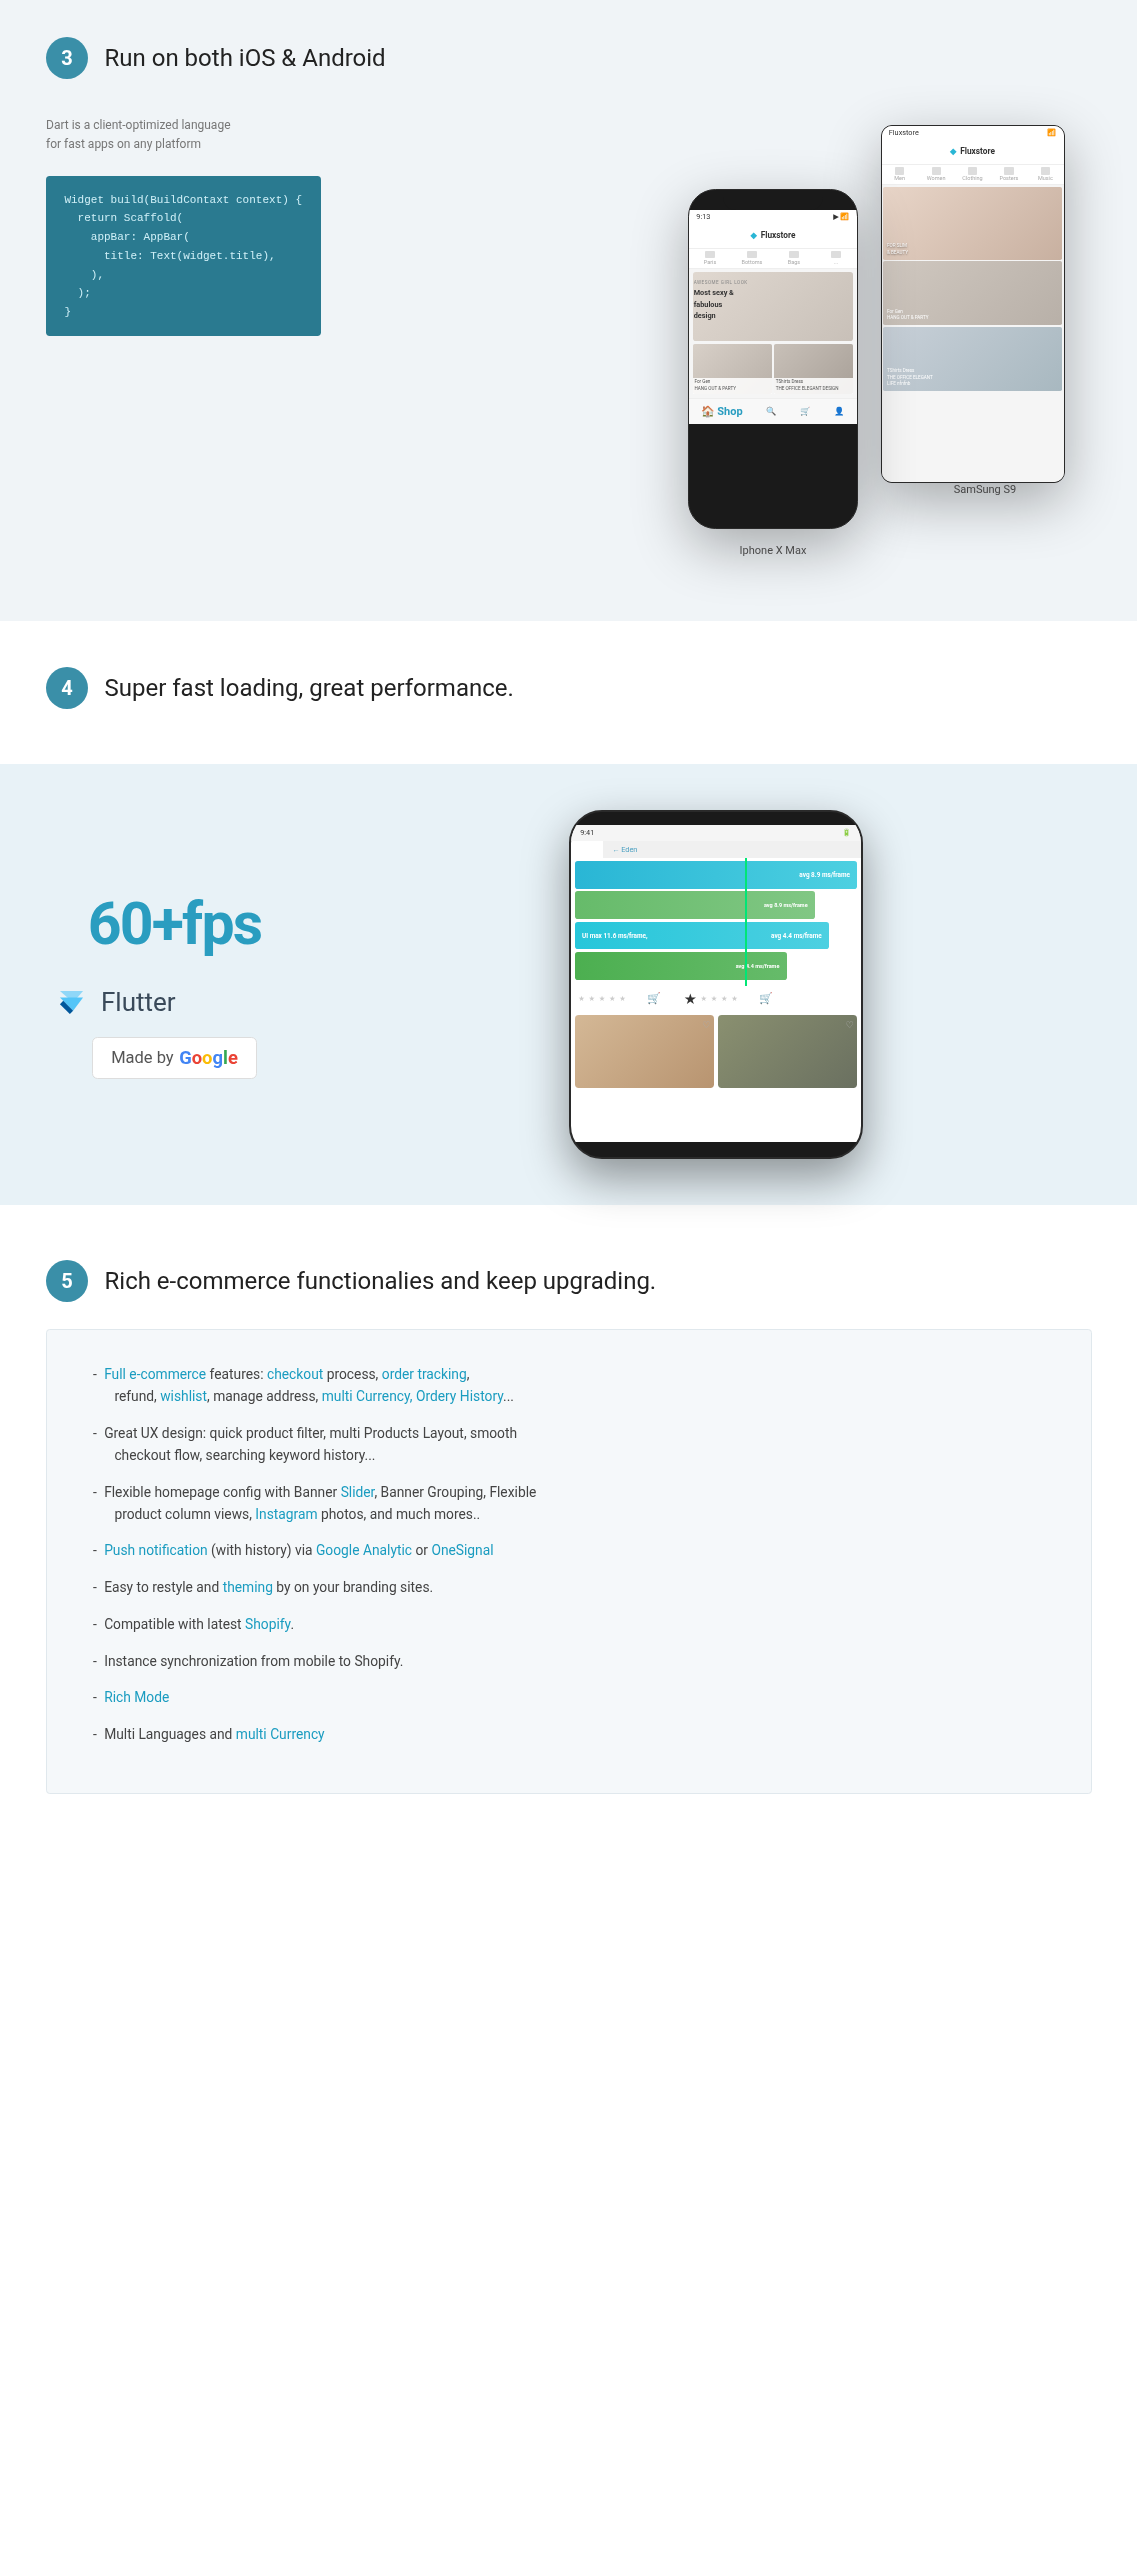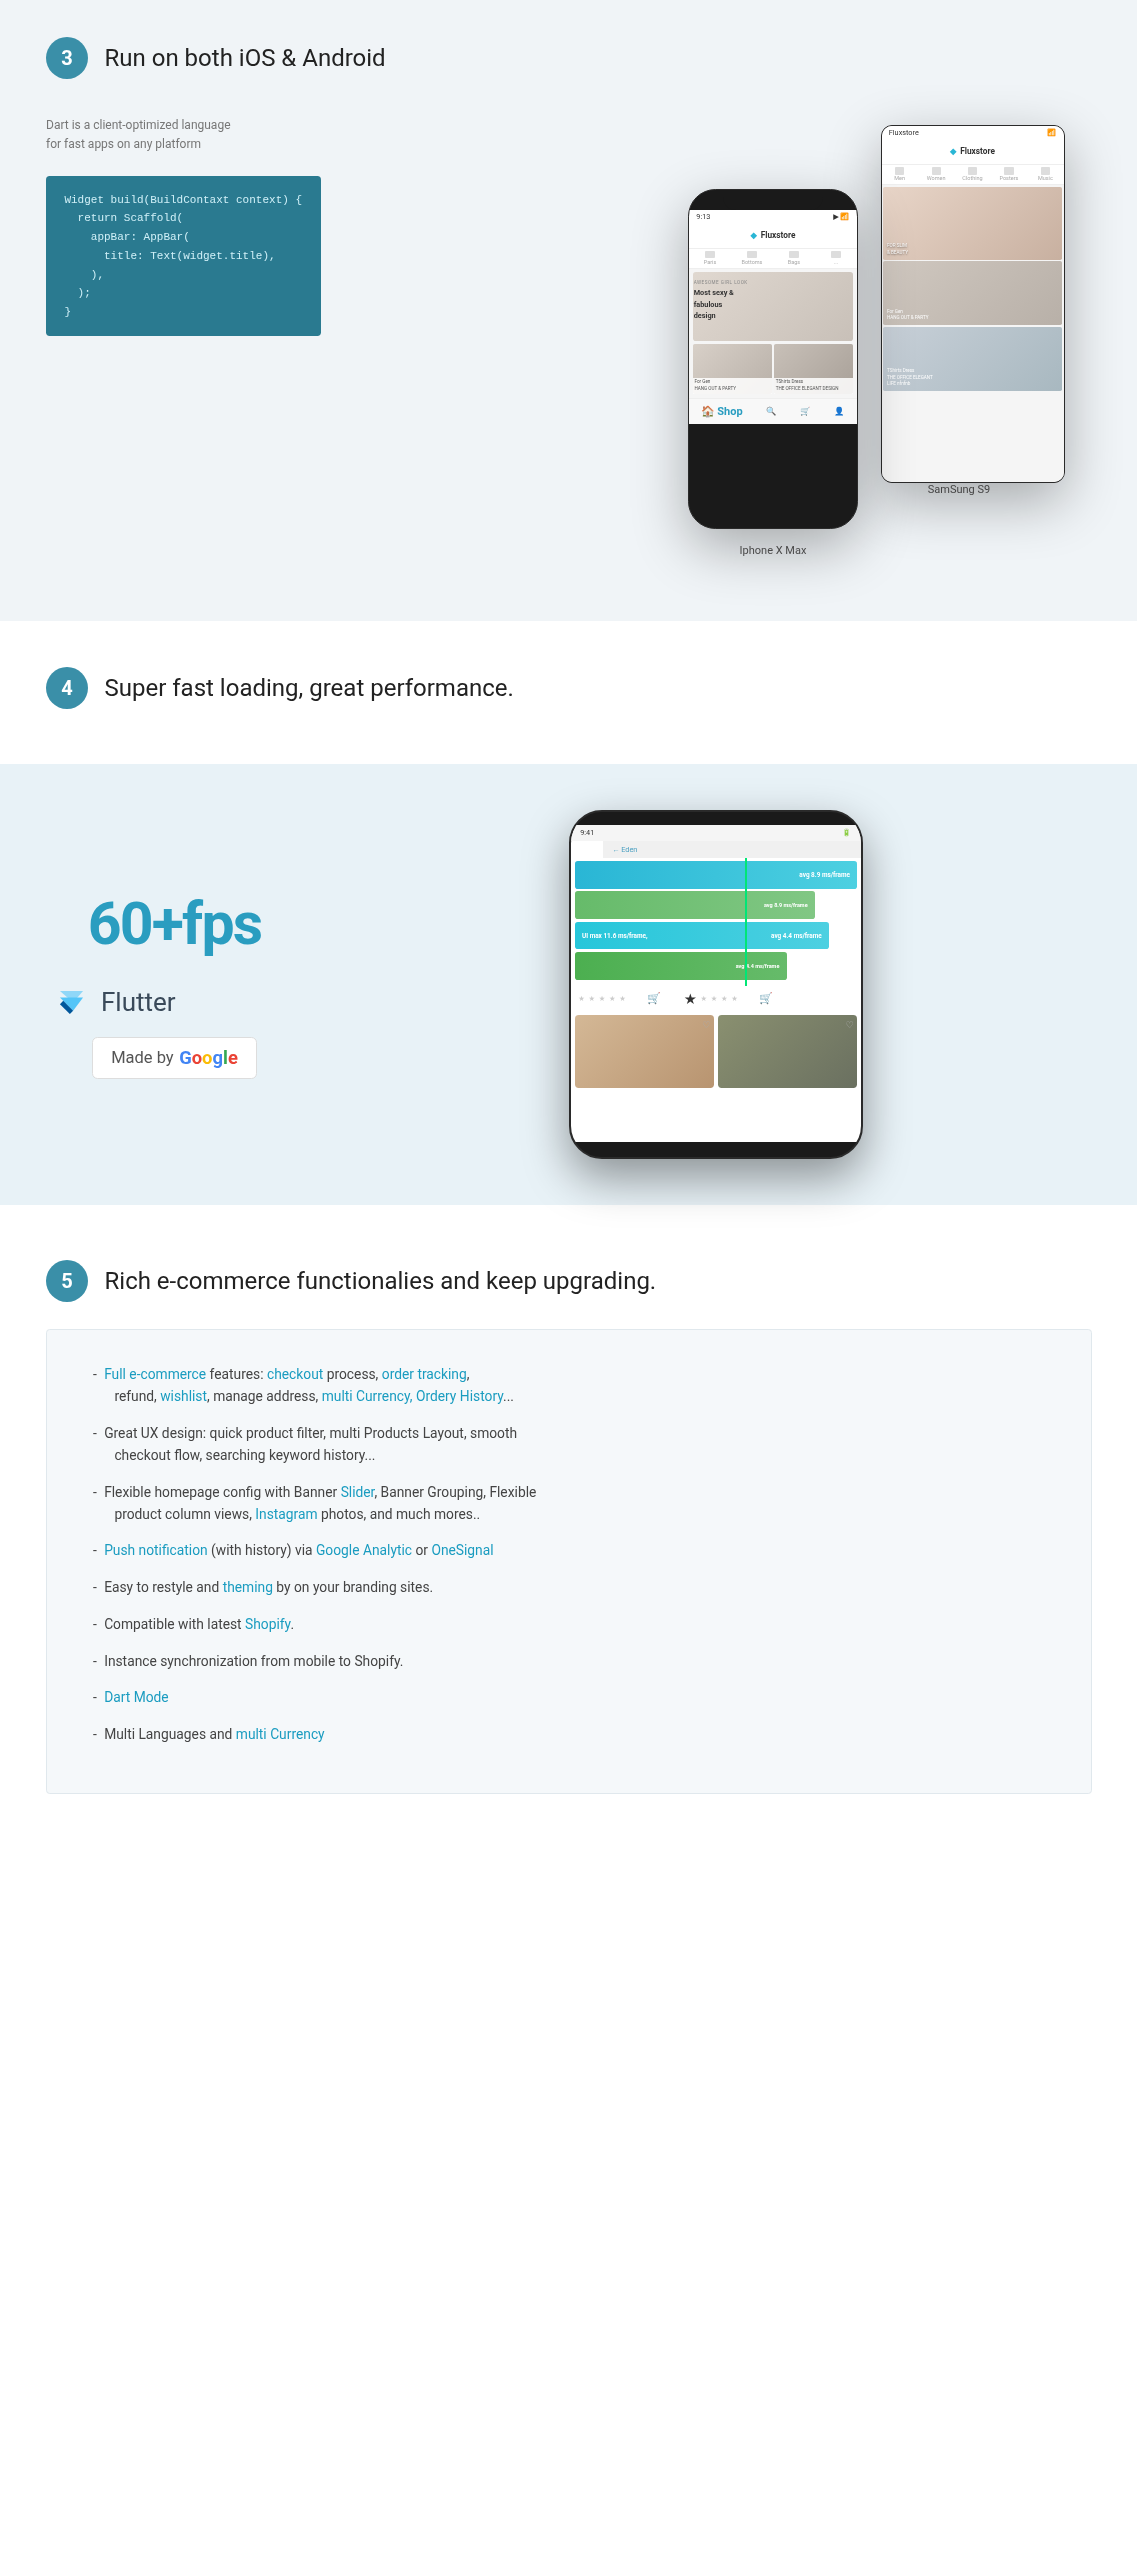--- a/index.html
+++ b/index.html
@@ -517,7 +517,7 @@
       <div style="position:absolute; bottom:7.3px; left:73px; width:170px; text-align:center;">
         <span style="font-size:11px; color:#555;">Iphone X Max</span>
       </div>
-      <div style="position:absolute; top:372px; right:41px; width:184px; text-align:center;">
+      <div style="position:absolute; top:372px; right:15px; width:184px; text-align:center;">
         <span style="font-size:11px; color:#555;">SamSung S9</span>
       </div>
     </div>

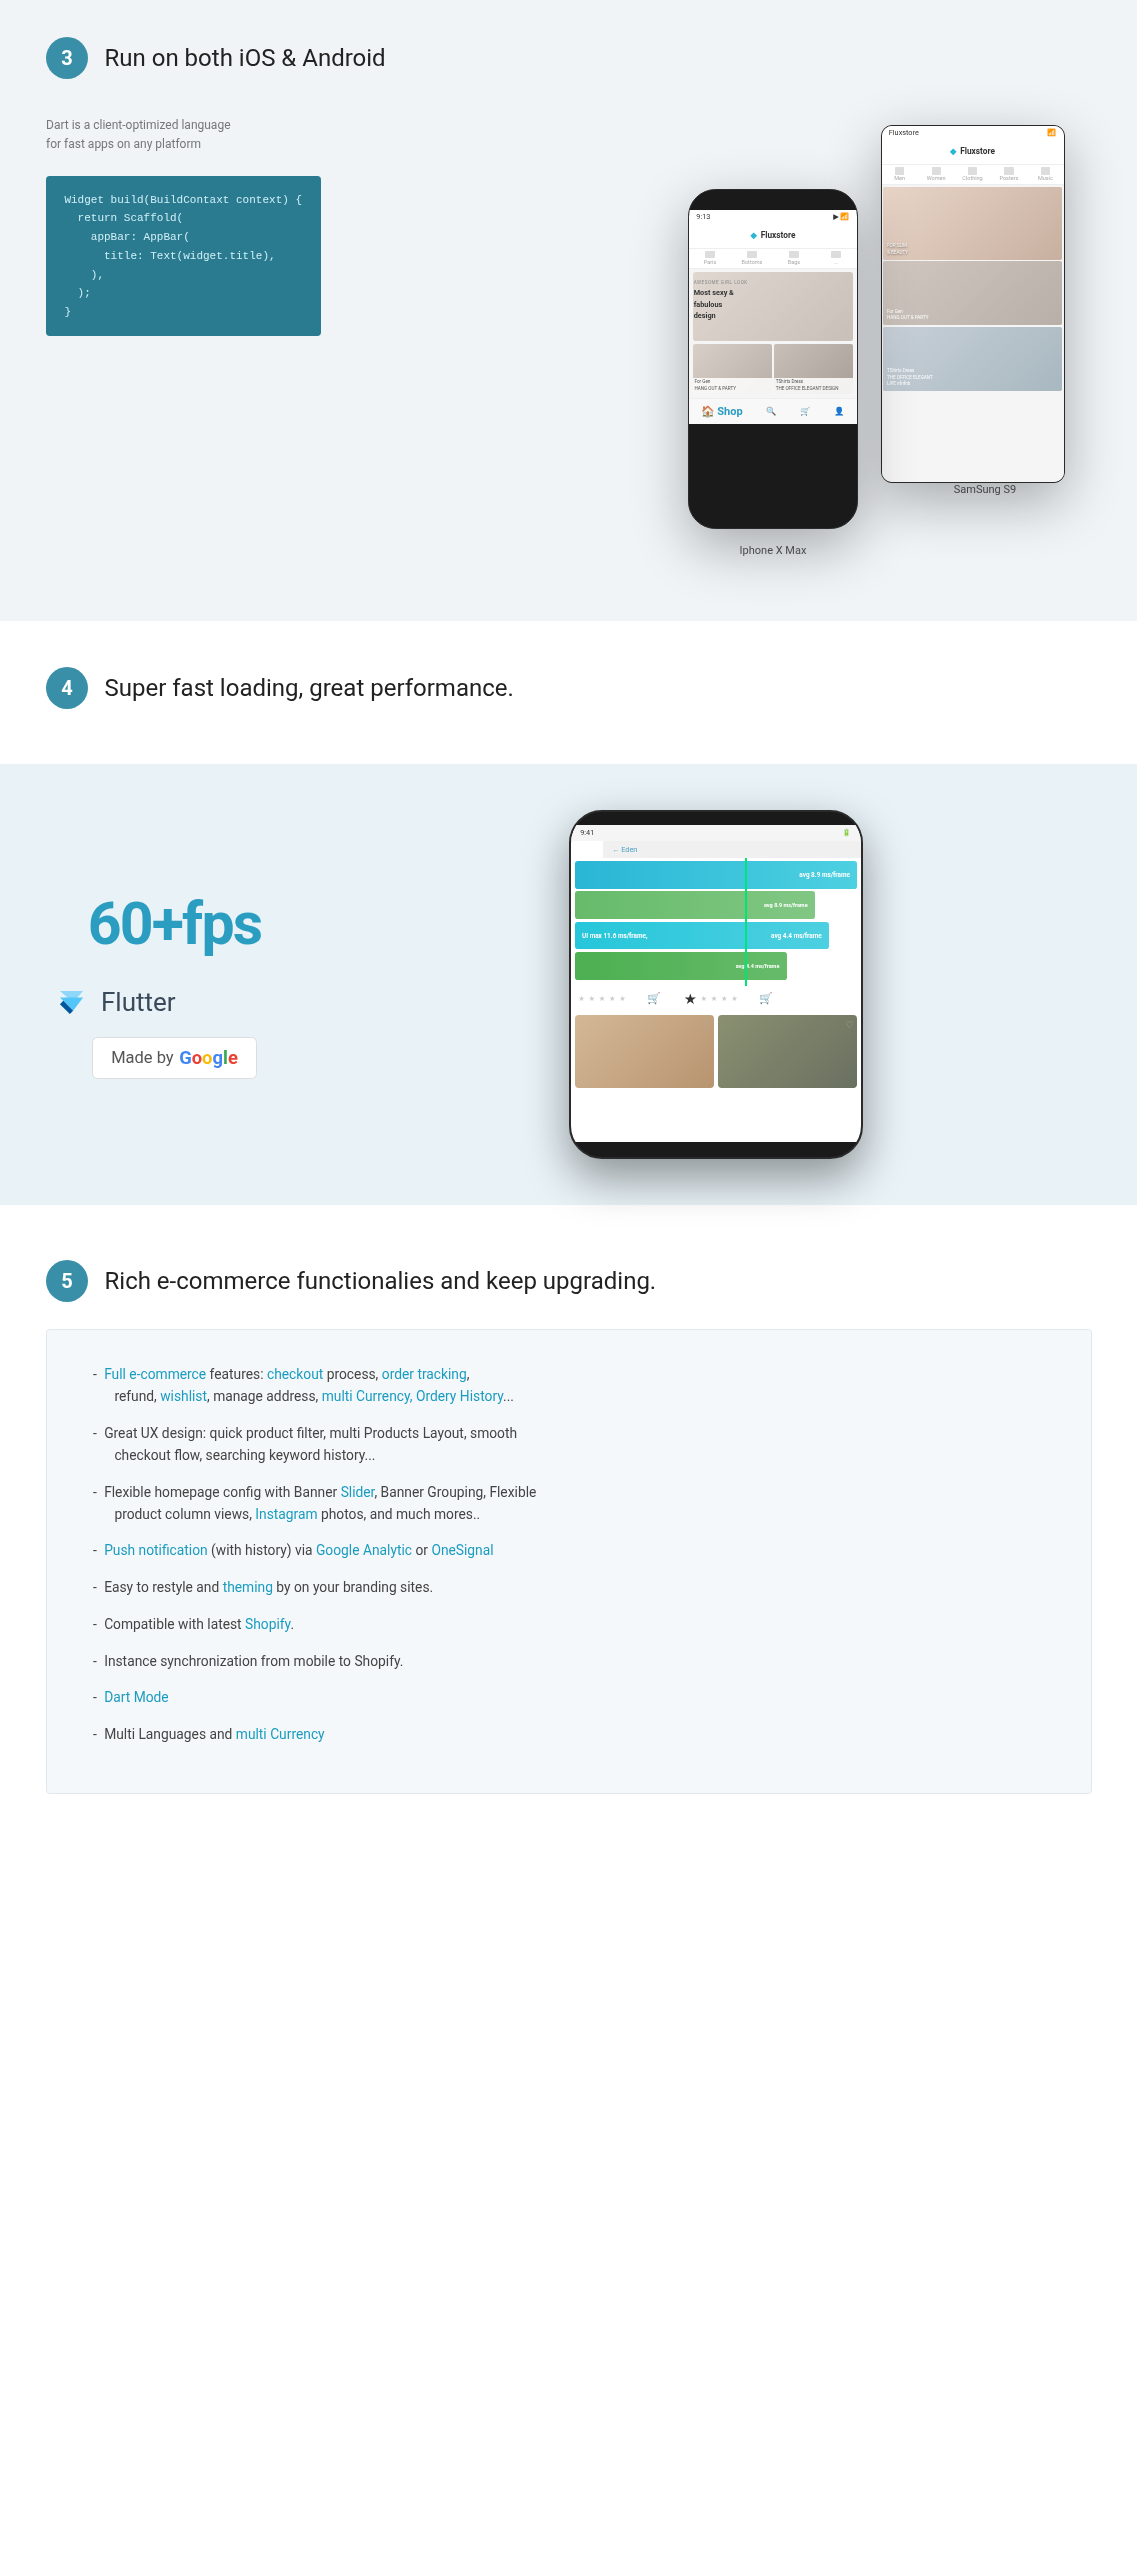--- a/index.html
+++ b/index.html
@@ -660,7 +660,7 @@
     <div class="feature-item">
       <span class="dash">-</span>
       <span class="text">
-        <a href="#" class="link-teal">Dart Mode</a>
+        <a href="#" class="link-teal">Rich Mode</a>
       </span>
     </div>
 

